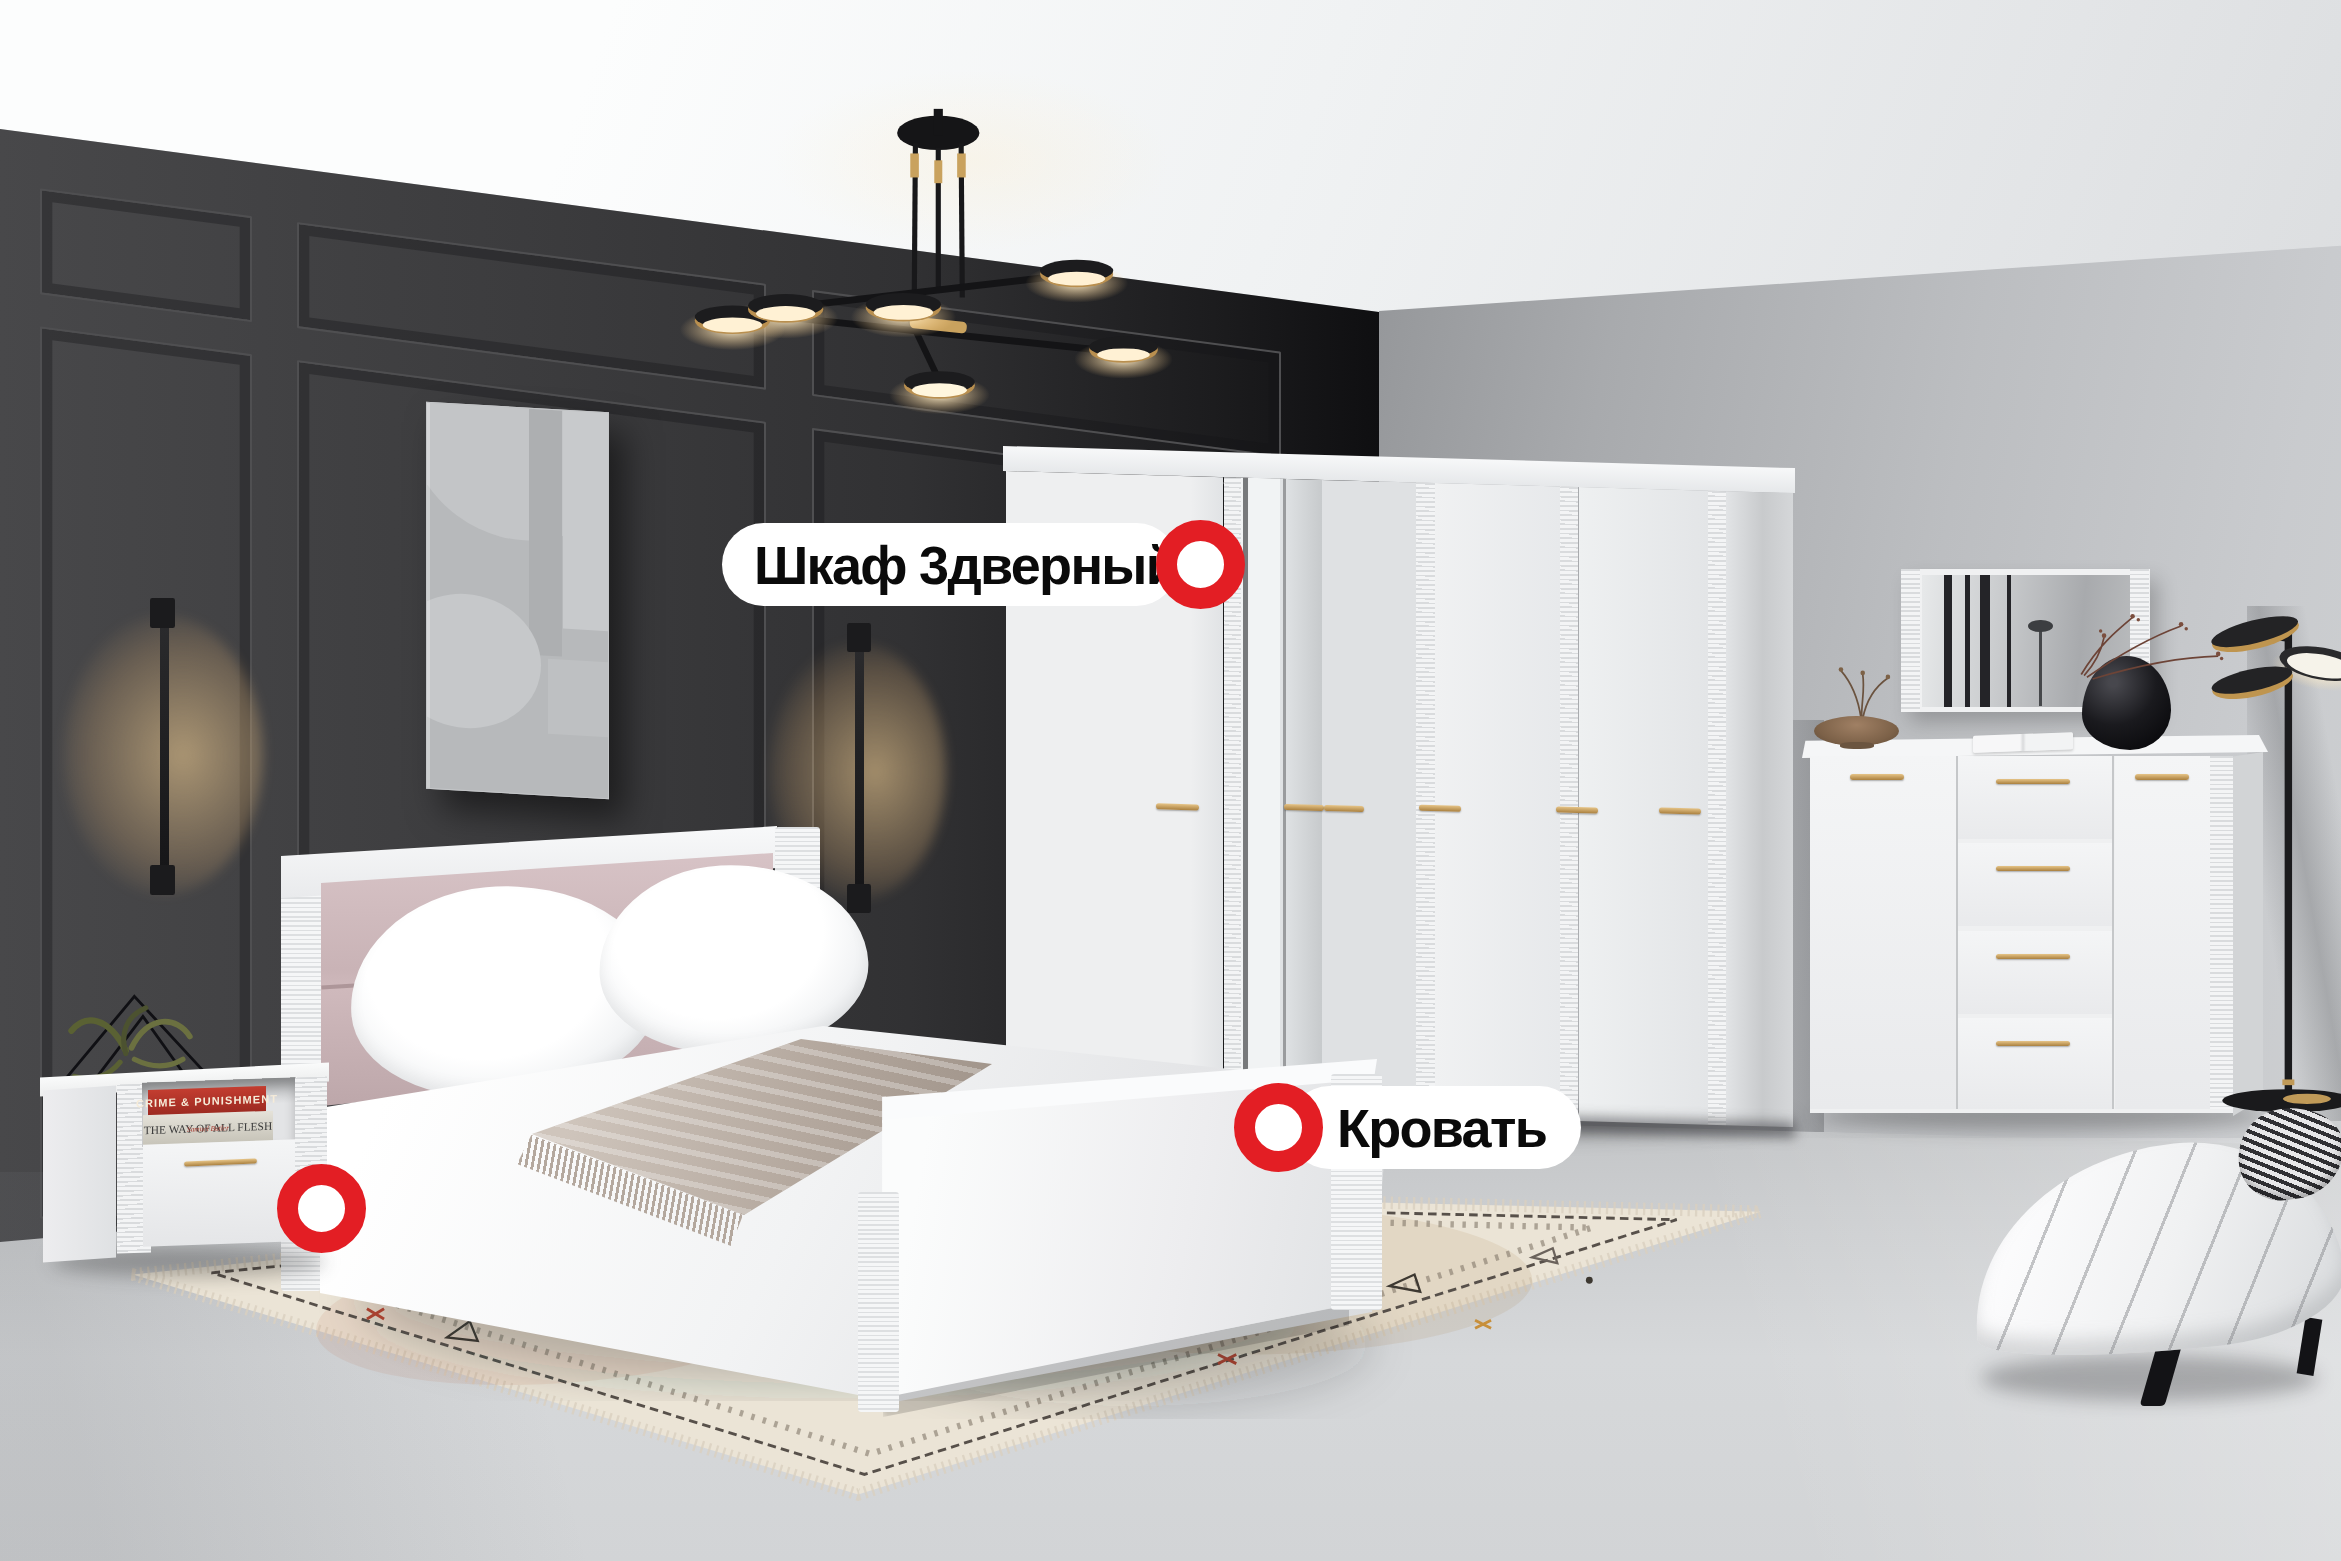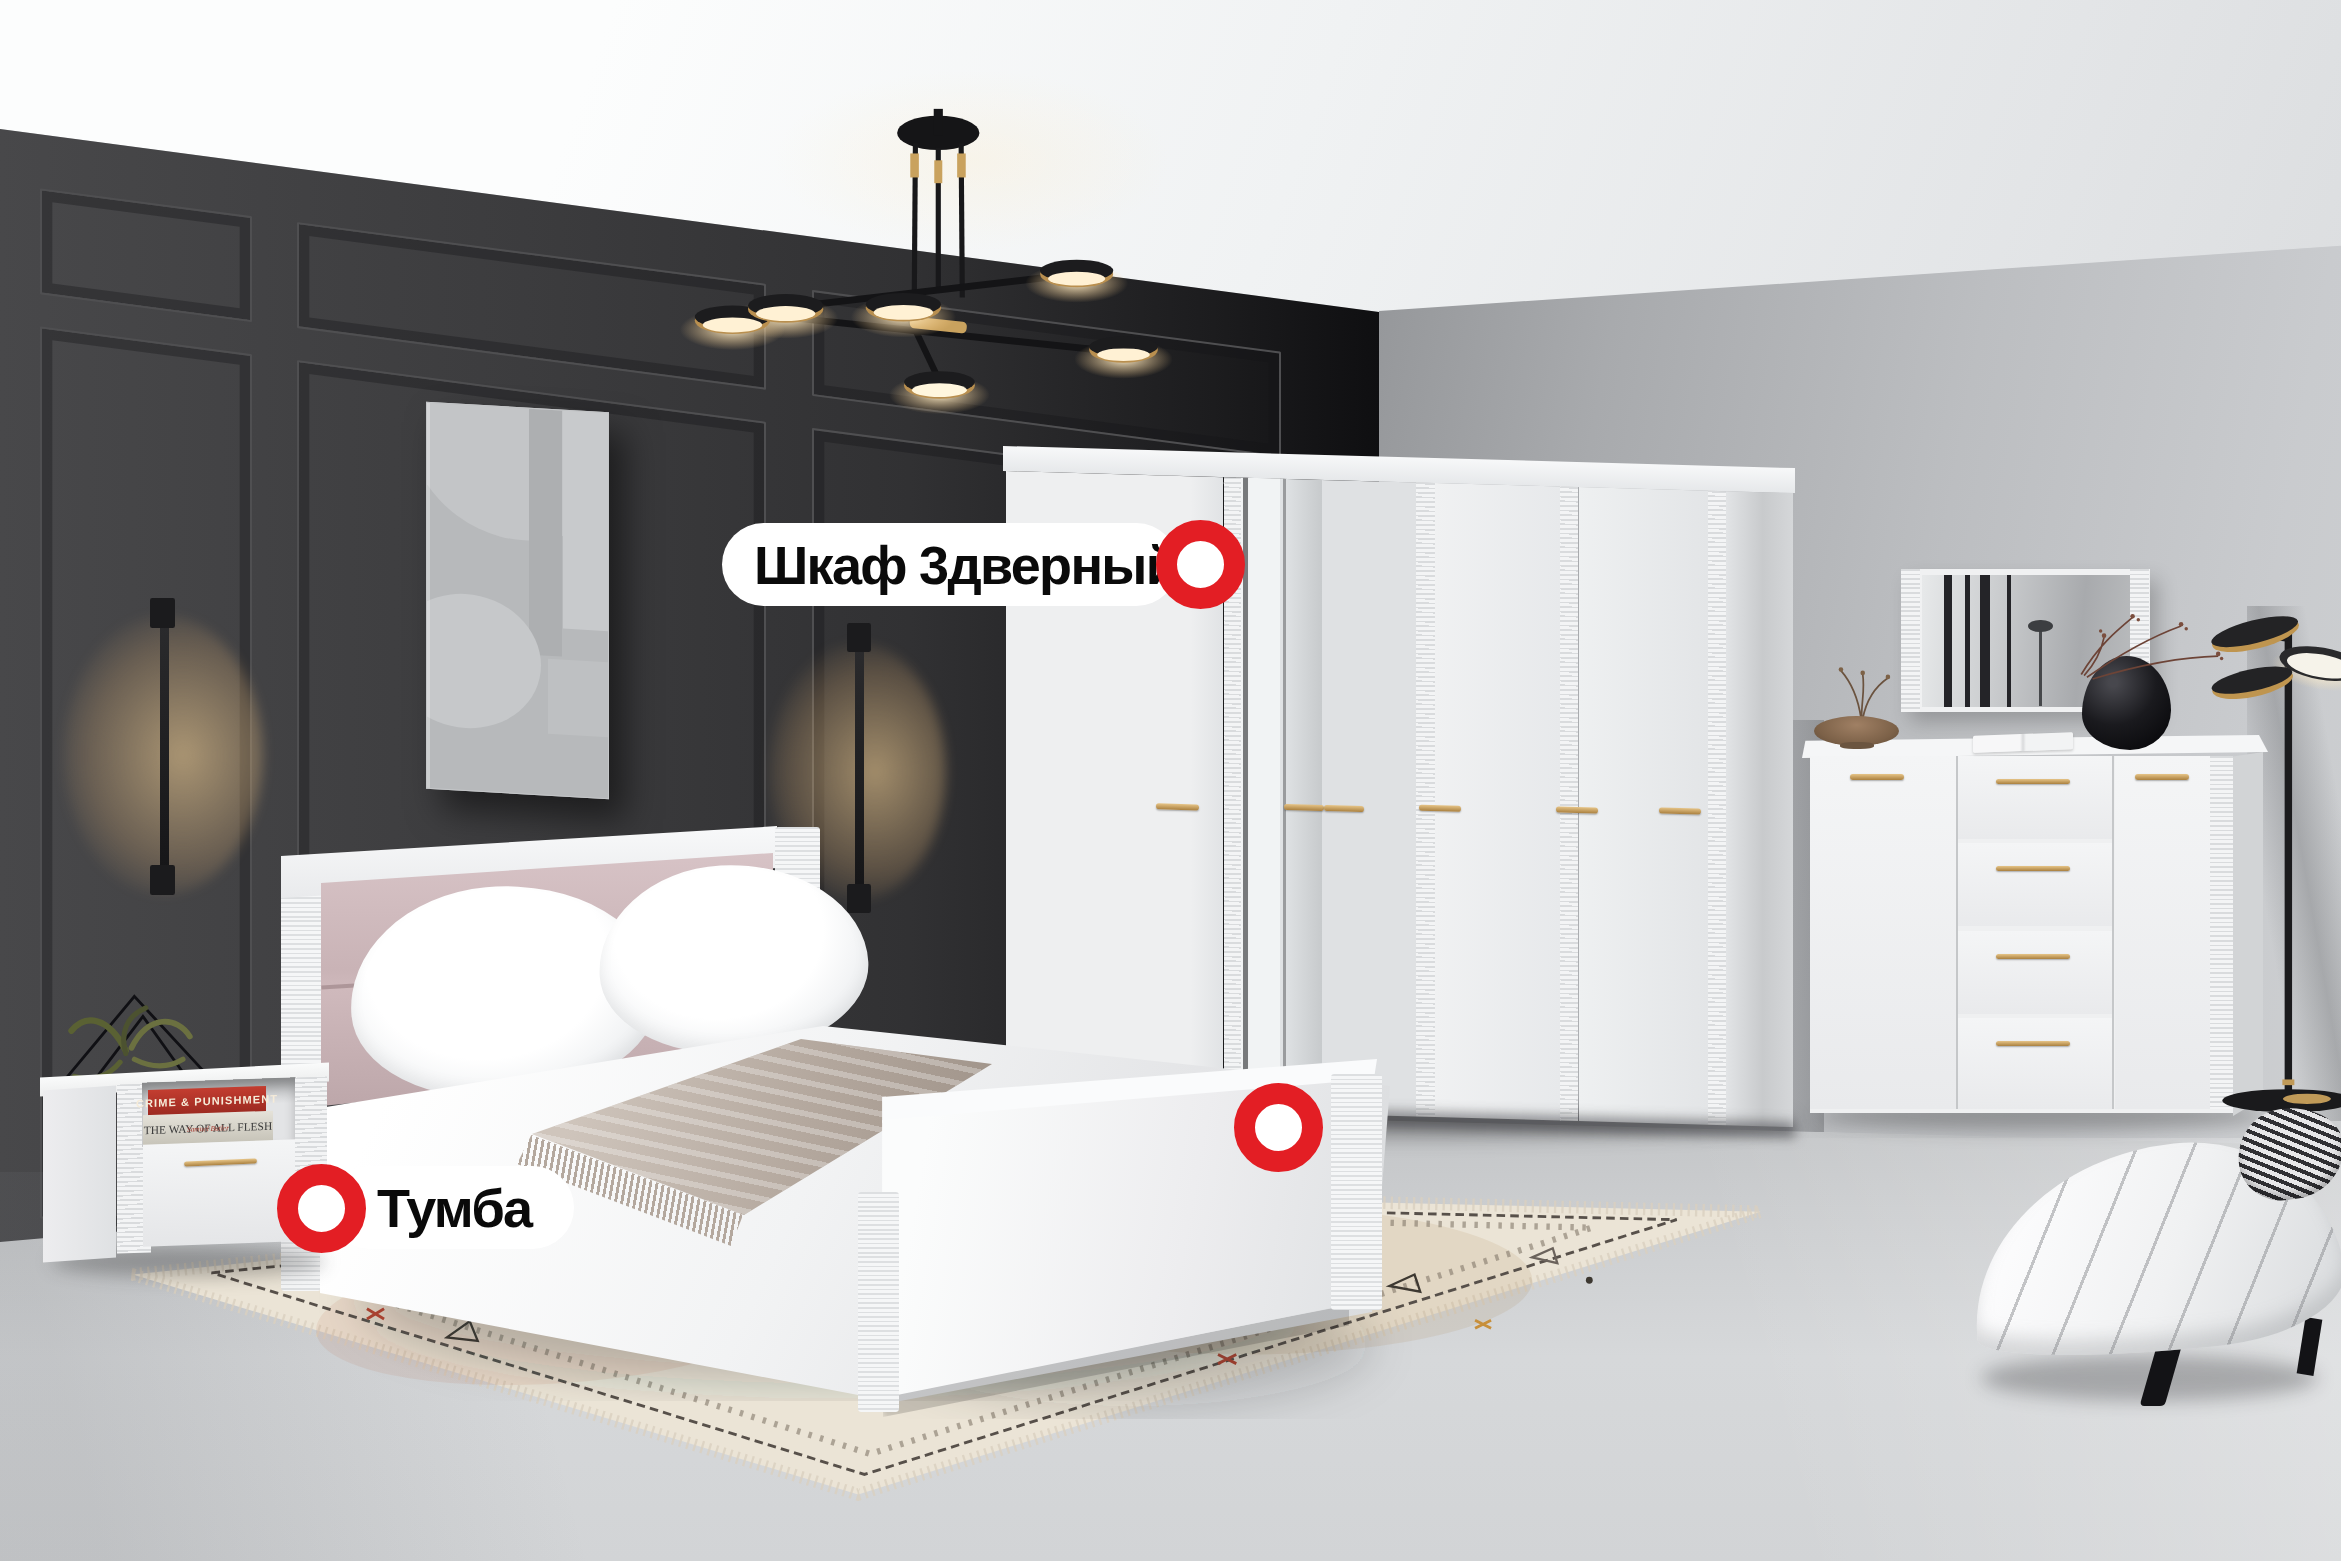--- a/index.html
+++ b/index.html
@@ -443,6 +443,9 @@
   </div>
   <div class="ring" style="left:1156px;top:520px"></div>
 
+  <div class="pill" style="left:1288px;top:1086px;width:293px;padding-left:49px">
+    <span>Кровать</span>
+  </div>
   <div class="ring" style="left:1234px;top:1083px"></div>
 
   <div class="pill" style="left:329px;top:1166px;width:245px;padding-left:48px">

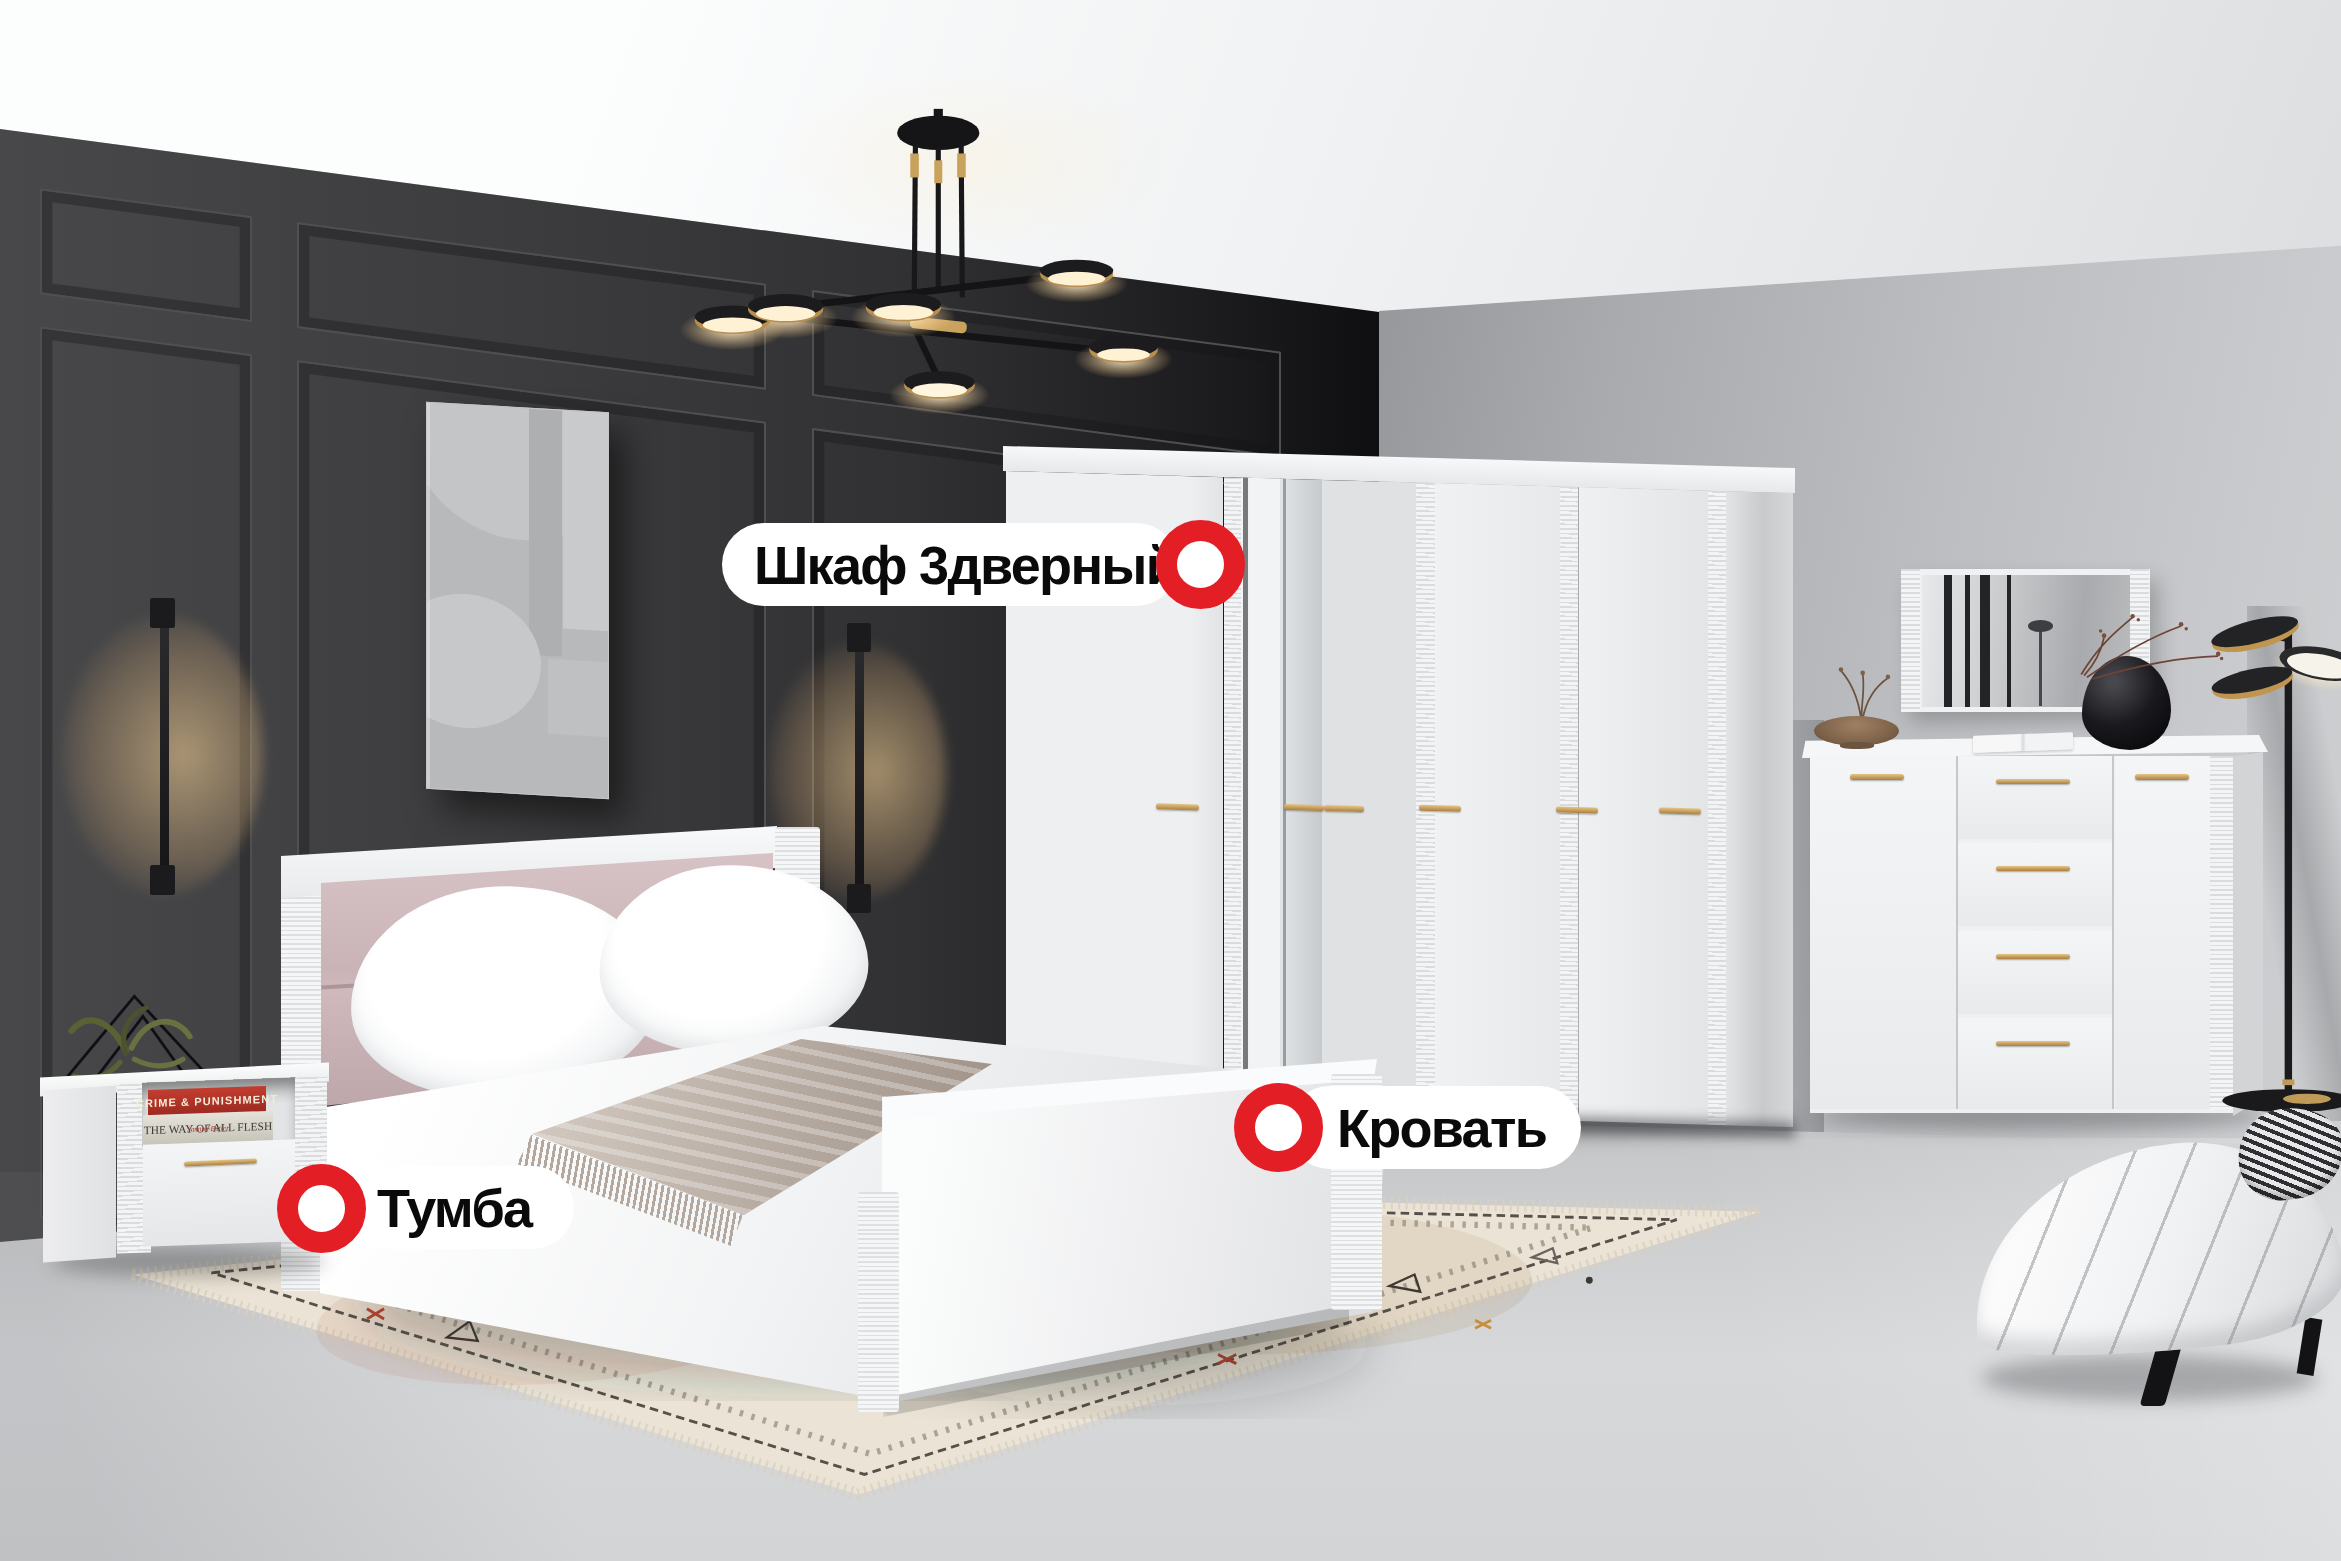--- a/index.html
+++ b/index.html
@@ -448,9 +448,6 @@
   </div>
   <div class="ring" style="left:1234px;top:1083px"></div>
 
-  <div class="pill" style="left:329px;top:1166px;width:245px;padding-left:48px">
-    <span>Тумба</span>
-  </div>
   <div class="ring" style="left:277px;top:1164px"></div>
 
 </div>

